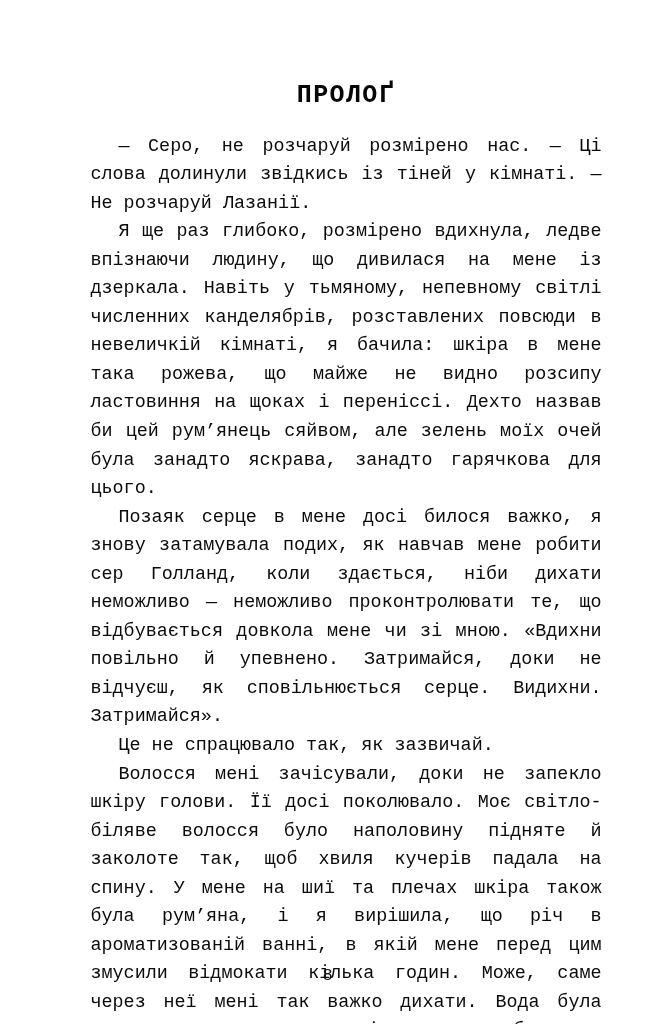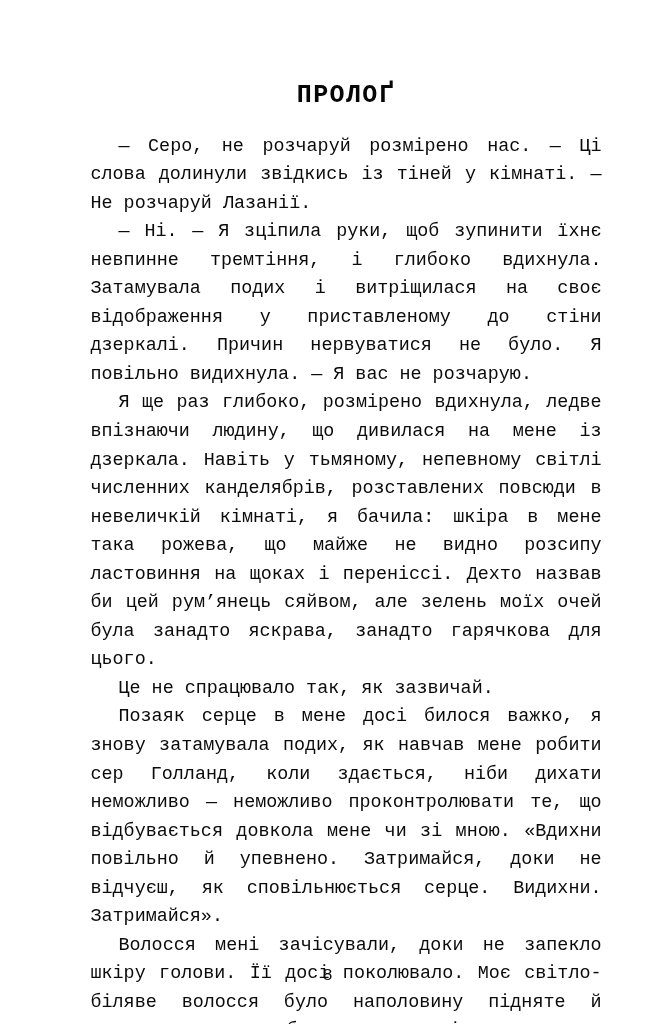--- a/index.html
+++ b/index.html
@@ -72,7 +72,6 @@
 
     <div class="body-text">
       <p>— Серо, не розчаруй розмірено нас. — Ці слова долинули звідкись із тіней у кімнаті. — Не розчаруй Лазанії.</p>
-      <p>— Ні. — Я зціпила руки, щоб зупинити їхнє невпинне тремтіння, і глибоко вдихнула. Затамувала подих і витріщилася на своє відображення у приставленому до стіни дзеркалі. Причин нервуватися не було. Я повільно видихнула. — Я вас не розчарую.</p>
       <p>Я ще раз глибоко, розмірено вдихнула, ледве впізнаючи людину, що дивилася на мене із дзеркала. Навіть у тьмяному, непевному світлі численних канделябрів, розставлених повсюди в невеличкій кімнаті, я бачила: шкіра в мене така рожева, що майже не видно розсипу ластовиння на щоках і переніссі. Дехто назвав би цей рум’янець сяйвом, але зелень моїх очей була занадто яскрава, занадто гарячкова для цього.</p>
       <p>Це не спрацювало так, як зазвичай.</p>
       <p>Позаяк серце в мене досі билося важко, я знову затамувала подих, як навчав мене робити сер Голланд, коли здається, ніби дихати неможливо — неможливо проконтролювати те, що відбувається довкола мене чи зі мною. «Вдихни повільно й упевнено. Затримайся, доки не відчуєш, як сповільнюється серце. Видихни. Затримайся».</p>

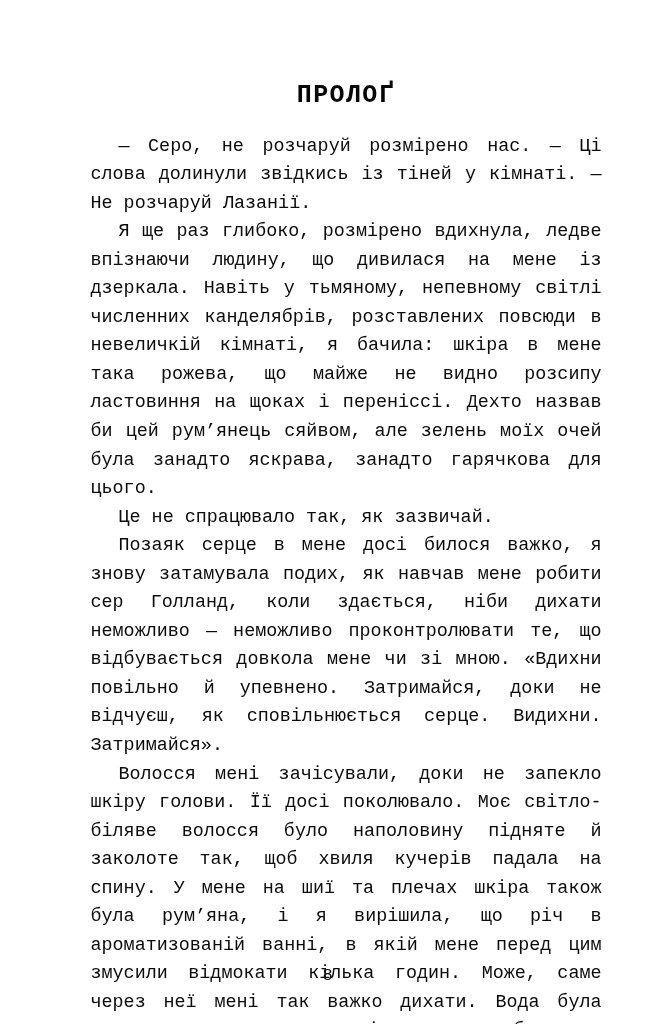--- a/index.html
+++ b/index.html
@@ -73,8 +73,8 @@
     <div class="body-text">
       <p>— Серо, не розчаруй розмірено нас. — Ці слова долинули звідкись із тіней у кімнаті. — Не розчаруй Лазанії.</p>
       <p>Я ще раз глибоко, розмірено вдихнула, ледве впізнаючи людину, що дивилася на мене із дзеркала. Навіть у тьмяному, непевному світлі численних канделябрів, розставлених повсюди в невеличкій кімнаті, я бачила: шкіра в мене така рожева, що майже не видно розсипу ластовиння на щоках і переніссі. Дехто назвав би цей рум’янець сяйвом, але зелень моїх очей була занадто яскрава, занадто гарячкова для цього.</p>
+      <p>Позаяк серце в мене досі билося важко, я знову затамувала подих, як навчав мене робити сер Голланд, коли здається, ніби дихати неможливо — неможливо проконтролювати те, що відбувається довкола мене чи зі мною. «Вдихни повільно й упевнено. Затримайся, доки не відчуєш, як сповільнюється серце. Видихни. Затримайся».</p>
       <p>Це не спрацювало так, як зазвичай.</p>
-      <p>Позаяк серце в мене досі билося важко, я знову затамувала подих, як навчав мене робити сер Голланд, коли здається, ніби дихати неможливо — неможливо проконтролювати те, що відбувається довкола мене чи зі мною. «Вдихни повільно й упевнено. Затримайся, доки не відчуєш, як сповільнюється серце. Видихни. Затримайся».</p>
       <p>Волосся мені зачісували, доки не запекло шкіру голови. Її досі поколювало. Моє світло-біляве волосся було наполовину підняте й заколоте так, щоб хвиля кучерів падала на спину. У мене на шиї та плечах шкіра також була рум’яна, і я вирішила, що річ в ароматизованій ванні, в якій мене перед цим змусили відмокати кілька годин. Може, саме через неї мені так важко дихати. Вода була дуже сильно напахчена оліями, тож я боялася, що тепер пахну так, ніби мене топили в жасмині й солодкому анісі.</p>
       <p>Стоячи нерухомо, я глибоко й повільно вдихнула. Після ванни мене ледь не зачепурили до смерті. Волосся повсюди щипали та прибирали воском; жалючий біль</p>
     </div>

